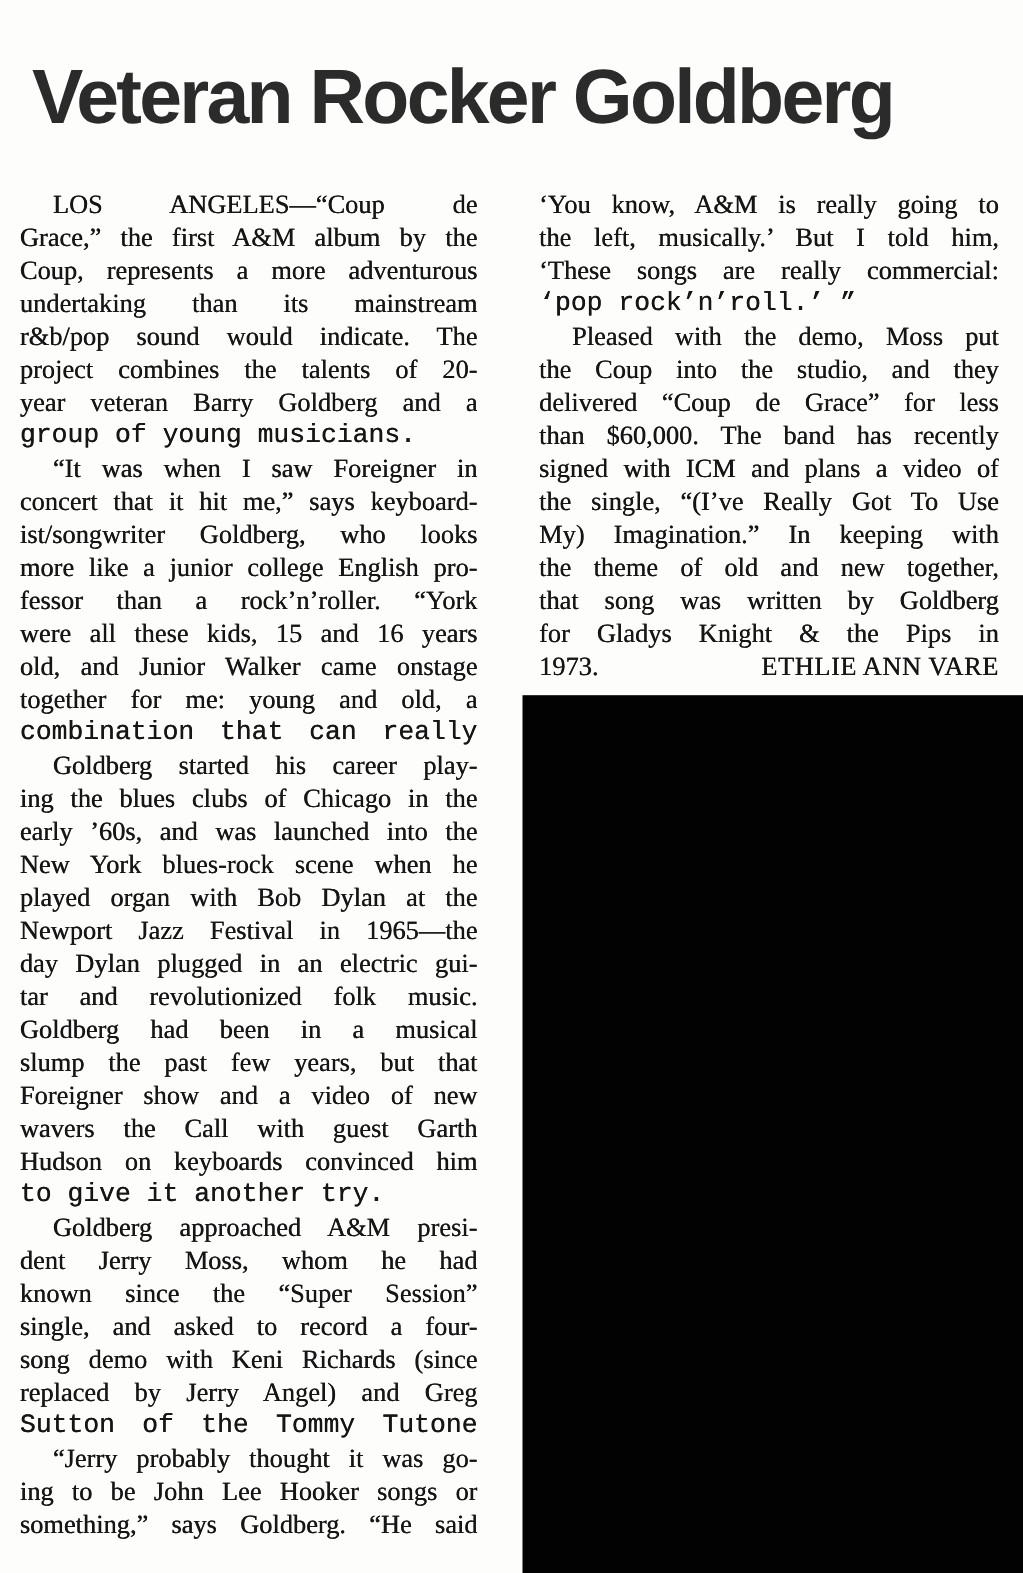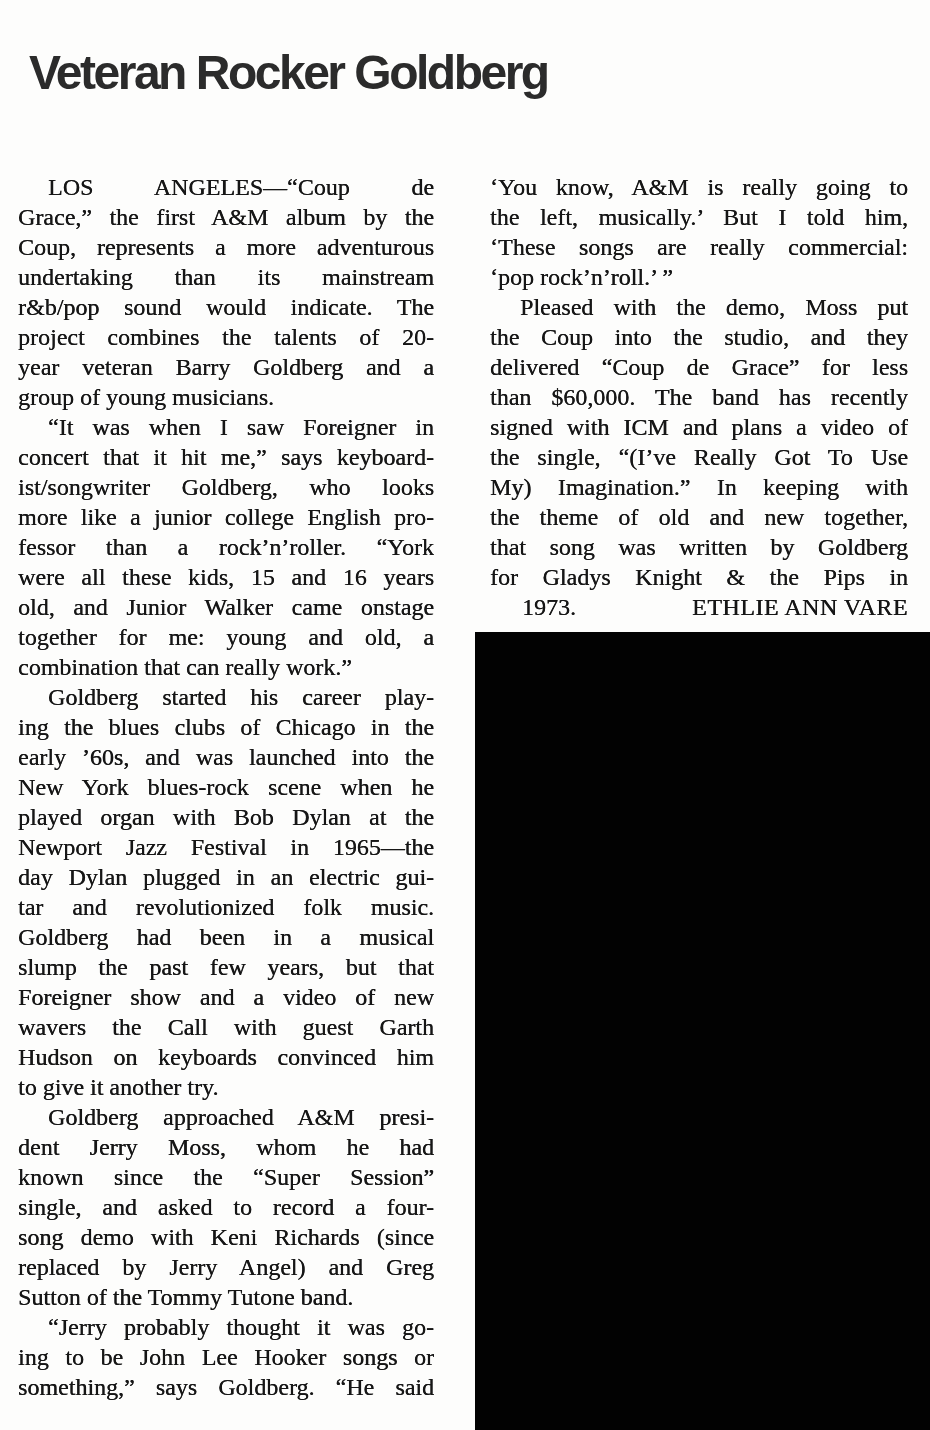--- a/index.html
+++ b/index.html
@@ -21,7 +21,7 @@
     left: 29px; top: 2px;
     font-family: "Liberation Sans", sans-serif;
     font-weight: bold;
-    font-size: 48px;
+    font-size: 70px;
     line-height: 78px;
     letter-spacing: -2.5px;
     color: var(--headline-ink);

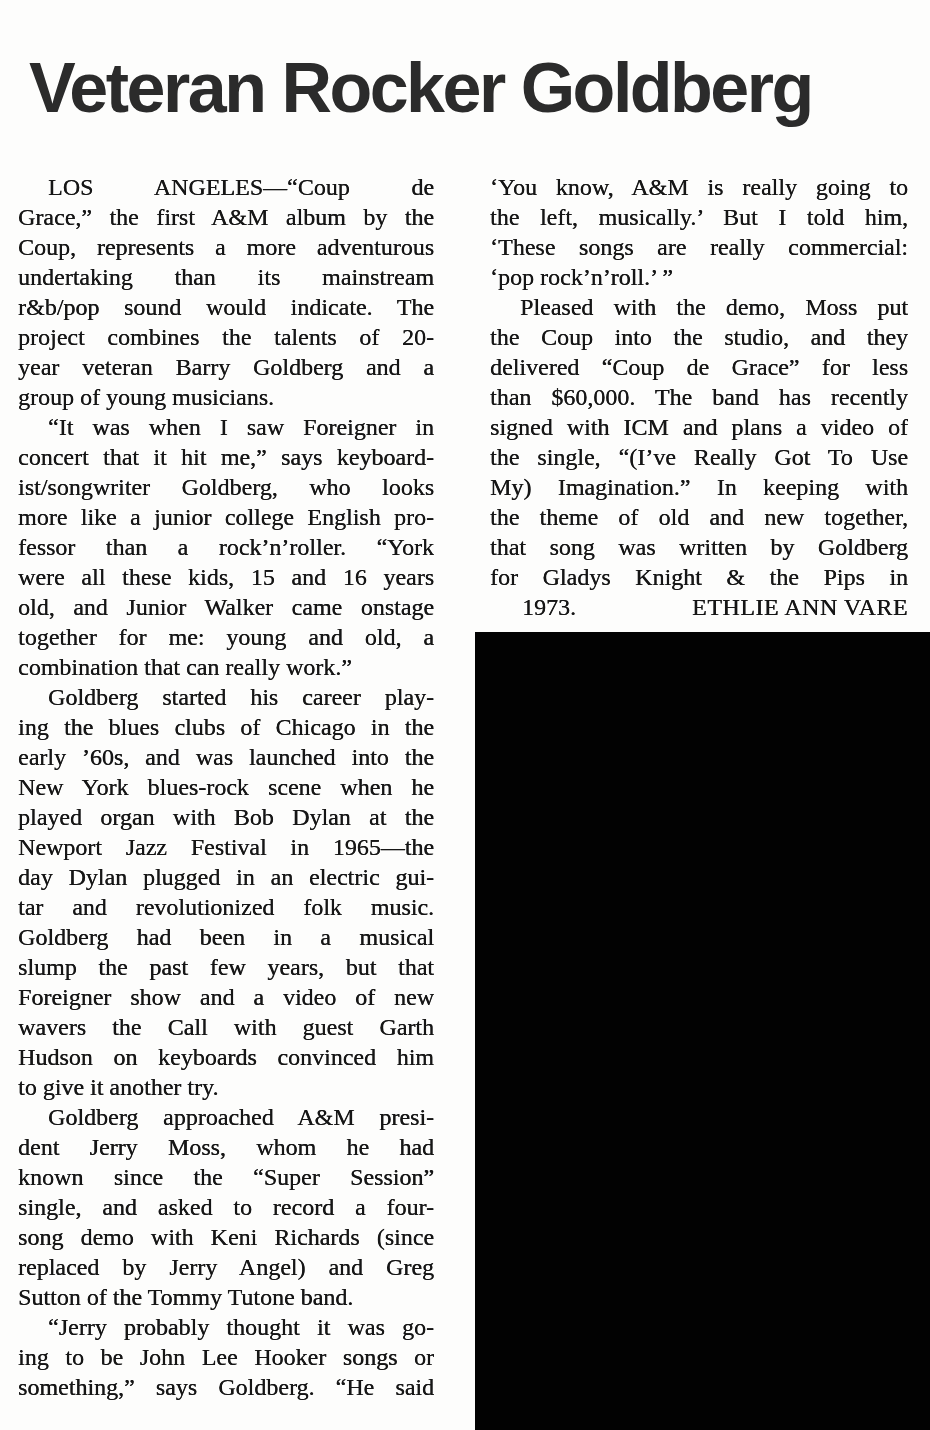--- a/index.html
+++ b/index.html
@@ -44,7 +44,7 @@
     height: 30px;
     overflow: hidden;
   }
-  .tl.end   { text-align-last: left; }
+  .tl.end   { text-align-last: left; font-family: Liberation Mono, monospace; }
   .tl.first { text-indent: 30px; }
   .signoff {
     display: flex;

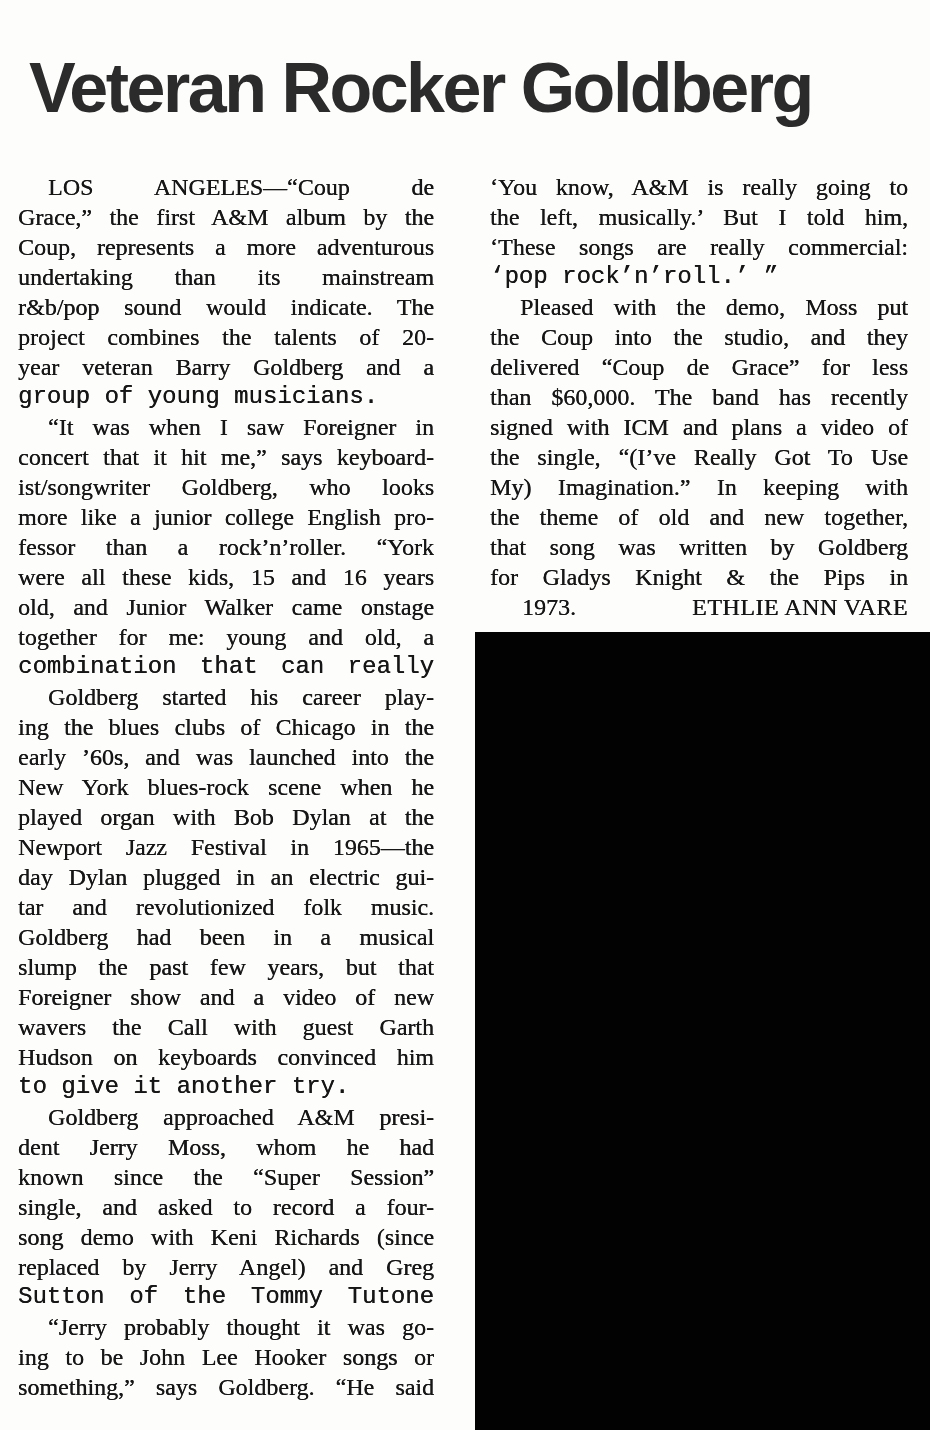--- a/index.html
+++ b/index.html
@@ -51,7 +51,6 @@
     justify-content: space-between;
     align-items: baseline;
     height: 30px;
-    margin-left: 32px;
   }
   .byline { font-weight: normal; letter-spacing: 0.5px; }
   .photo {

